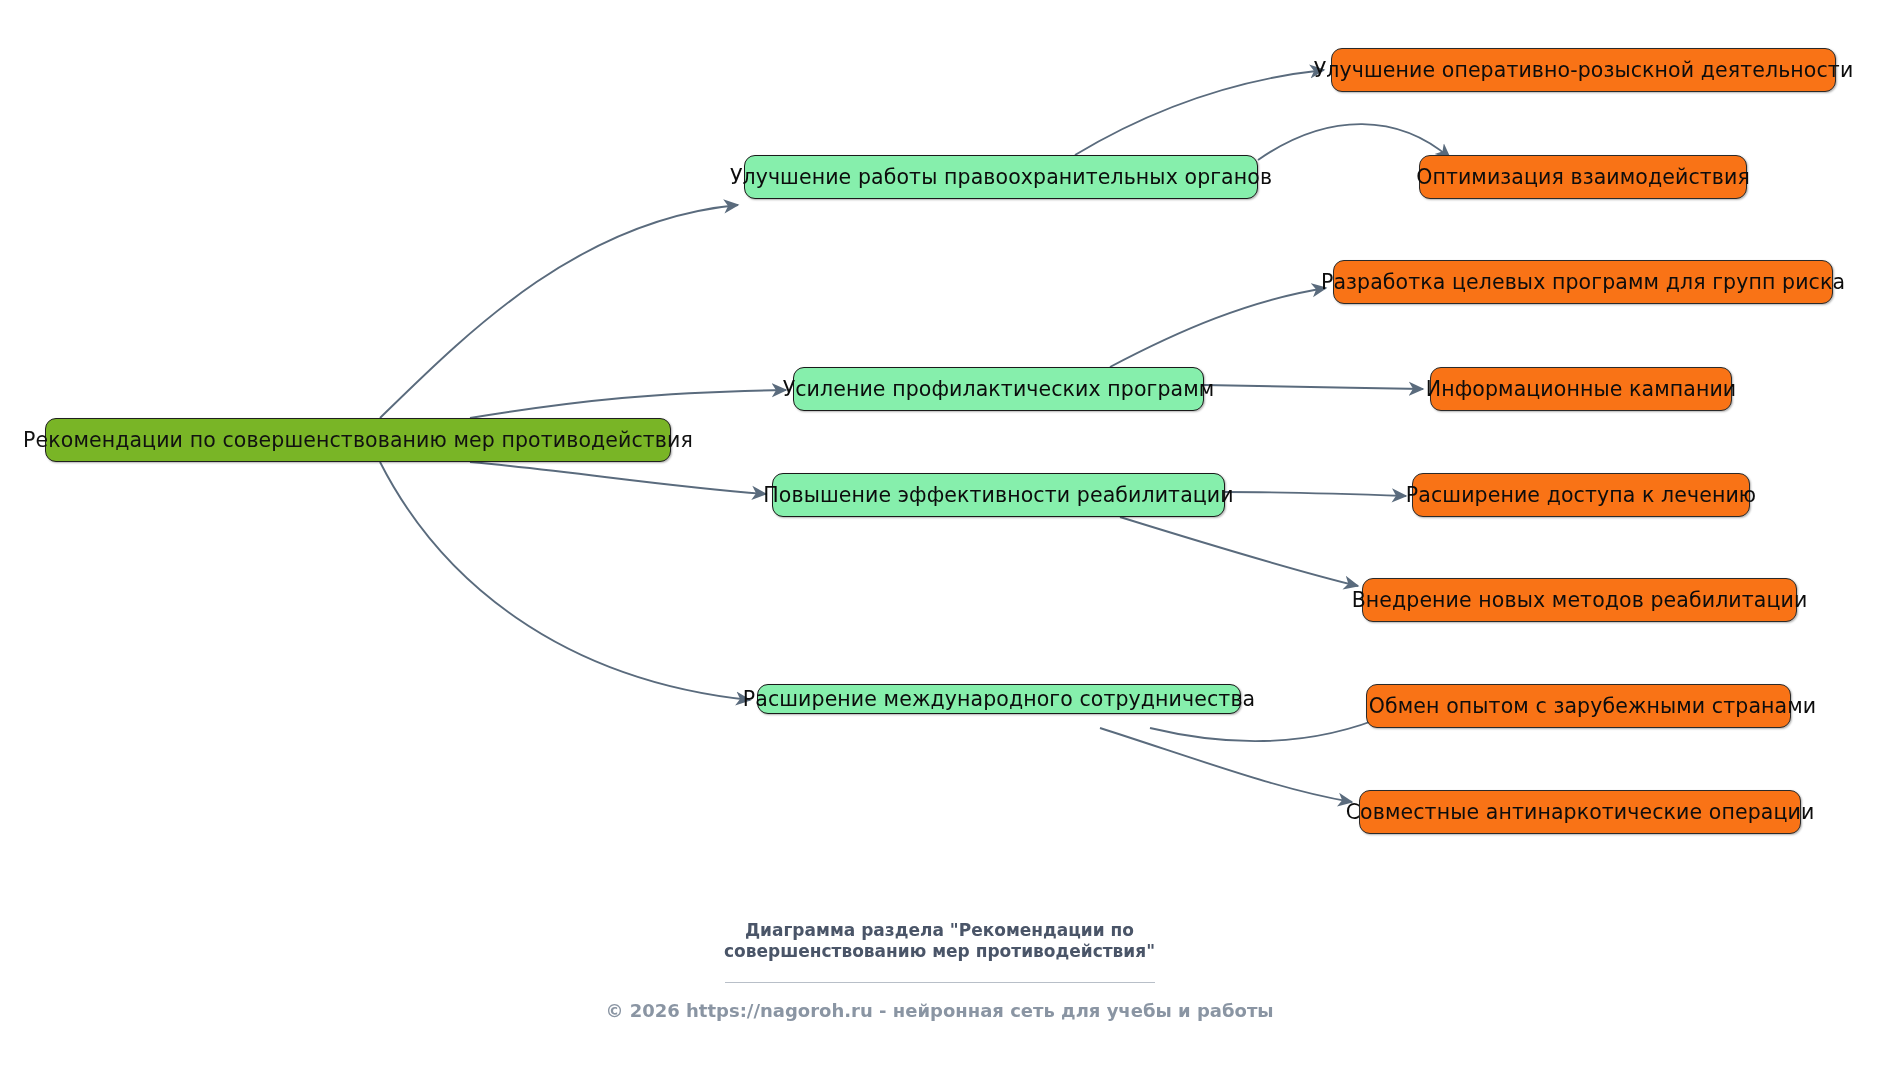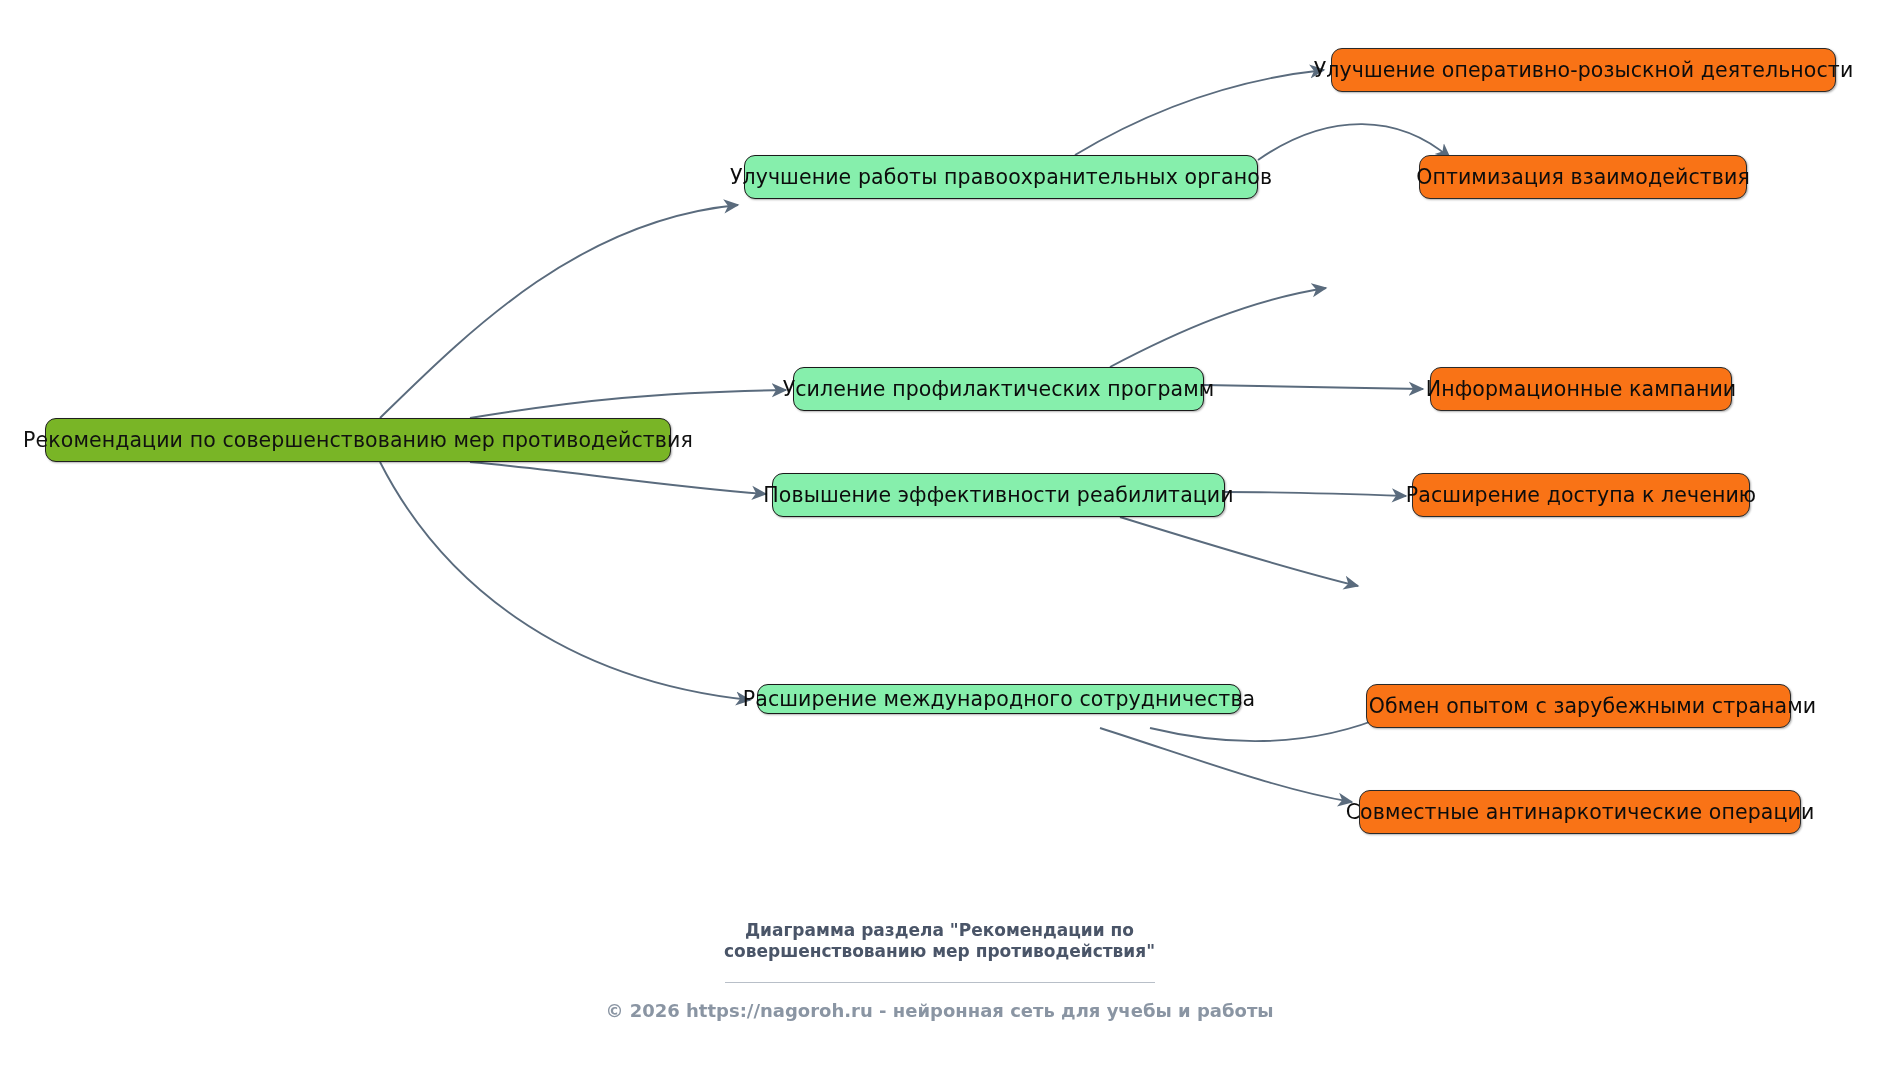--- a/index.html
+++ b/index.html
@@ -138,6 +138,9 @@
   <div class="node branch" style="left:793px; top:367px; width:411px; height:44px;">
     <span>Усиление профилактических программ</span>
   </div>
+  <div class="node leaf" style="left:1333px; top:260px; width:500px; height:44px;">
+    <span>Разработка целевых программ для групп риска</span>
+  </div>
   <div class="node branch" style="left:772px; top:473px; width:453px; height:44px;">
     <span>Повышение эффективности реабилитации</span>
   </div>

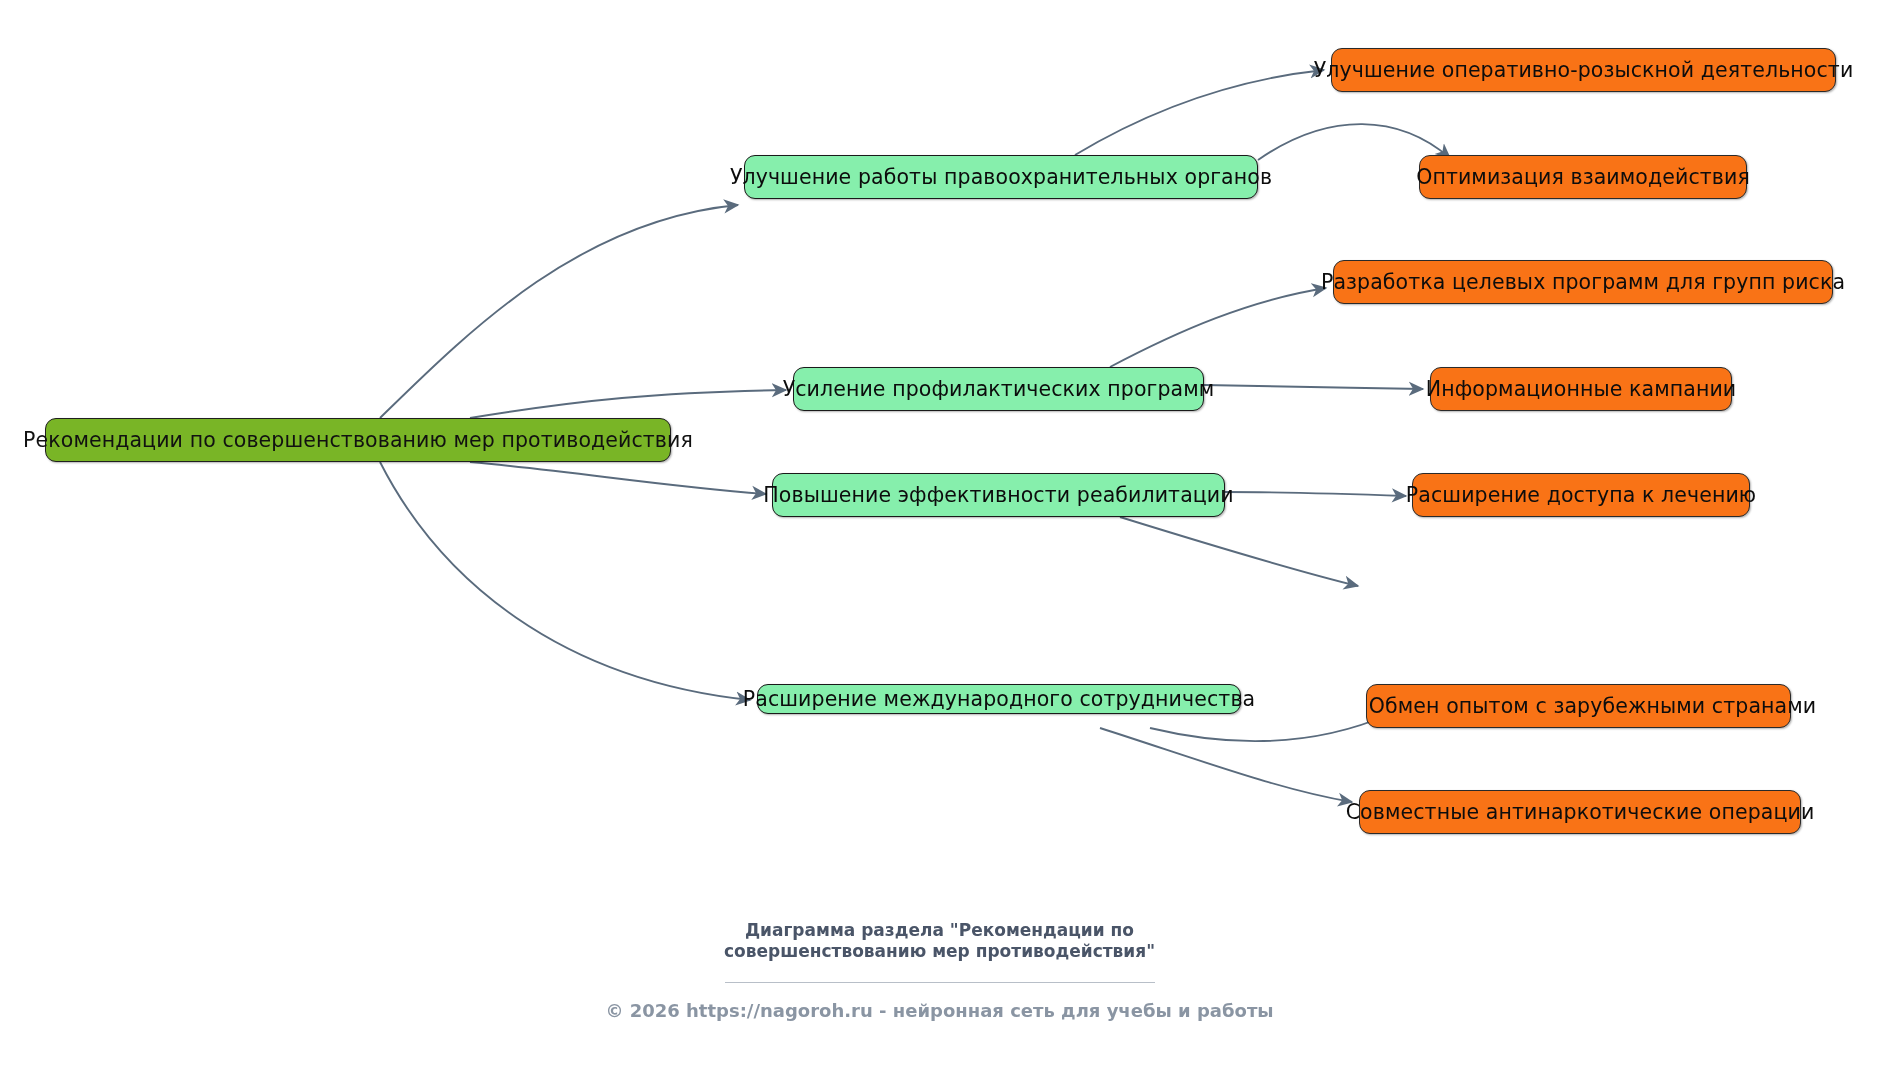--- a/index.html
+++ b/index.html
@@ -151,6 +151,9 @@
   <div class="node leaf" style="left:1412px; top:473px; width:338px; height:44px;">
     <span>Расширение доступа к лечению</span>
   </div>
+  <div class="node leaf" style="left:1362px; top:578px; width:435px; height:44px;">
+    <span>Внедрение новых методов реабилитации</span>
+  </div>
 
   <div class="node branch" style="left:757px; top:684px; width:484px; height:30px;">
     <span>Расширение международного сотрудничества</span>

